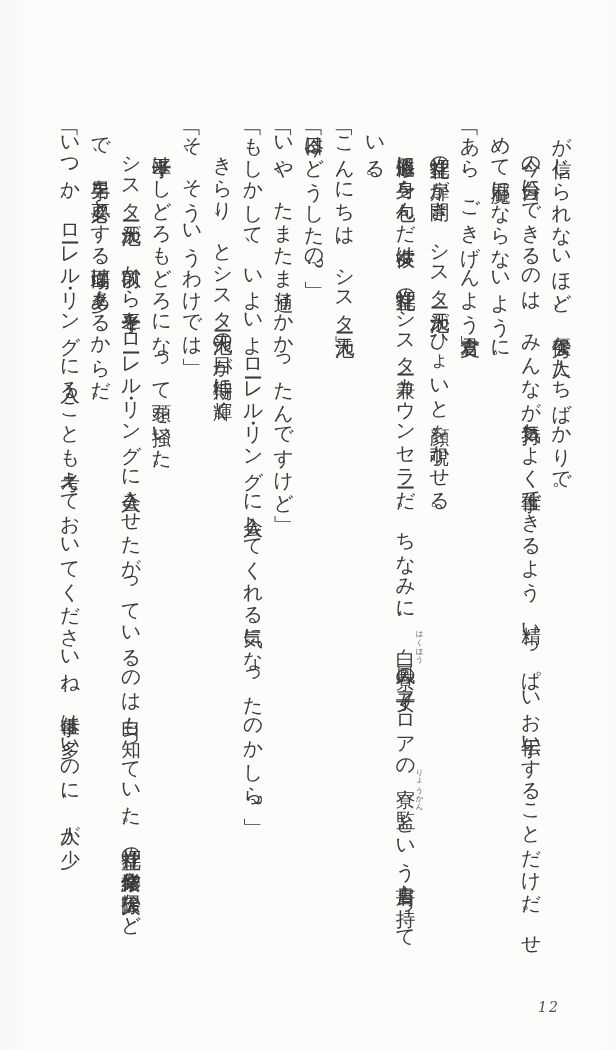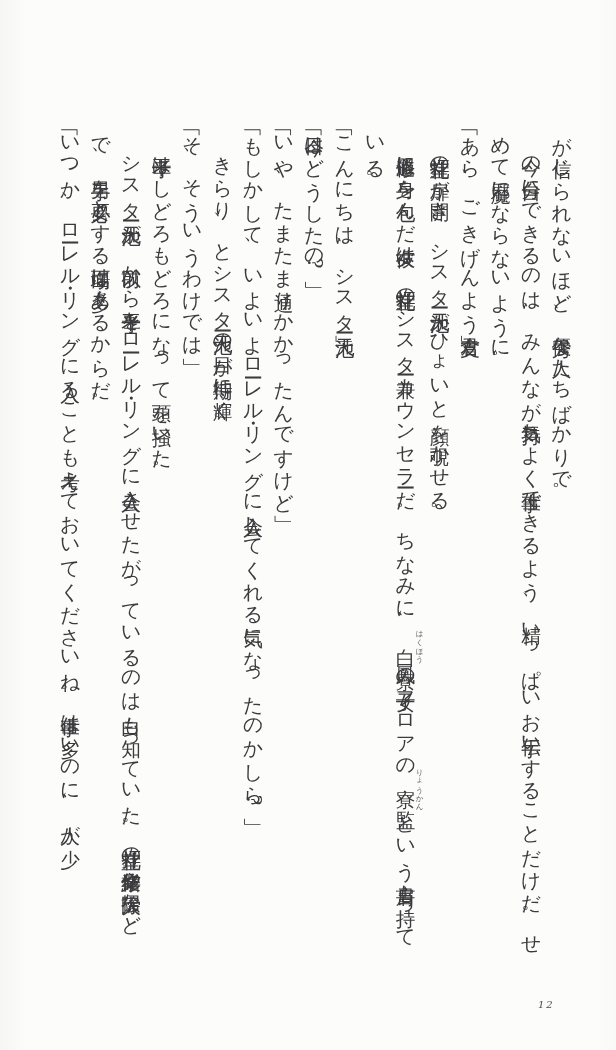--- a/index.html
+++ b/index.html
@@ -49,7 +49,7 @@
     position:absolute;
     left:538px;
     top:999px;
-    font-size:10px;
+    font-size:14px;
     font-style:italic;
     letter-spacing:2px;
     color:var(--pagenum);

